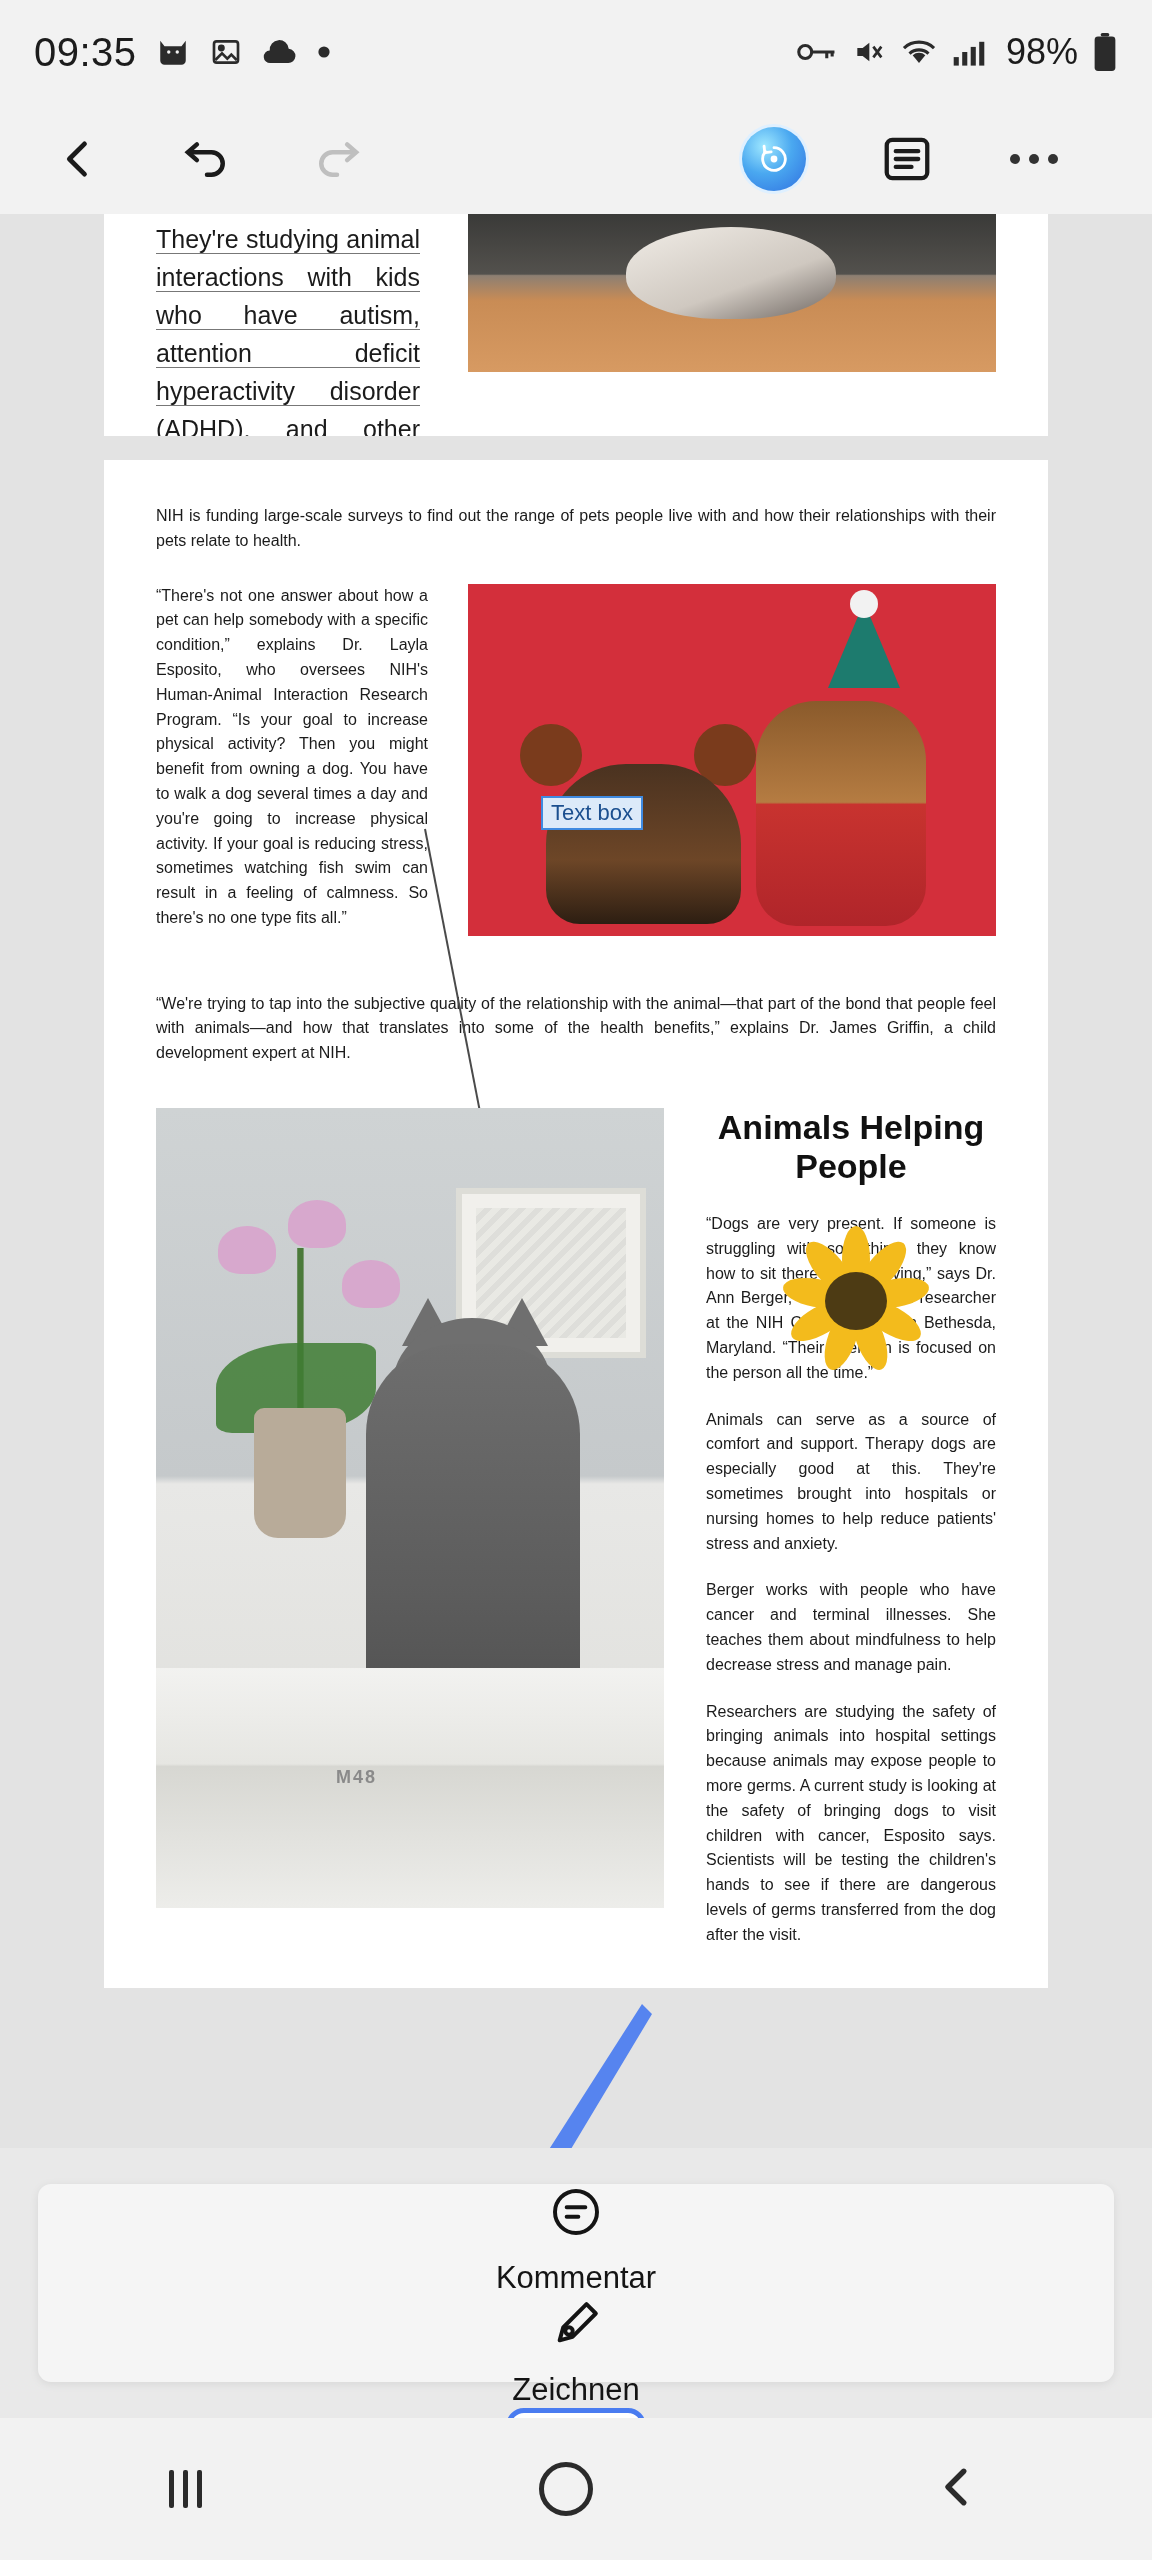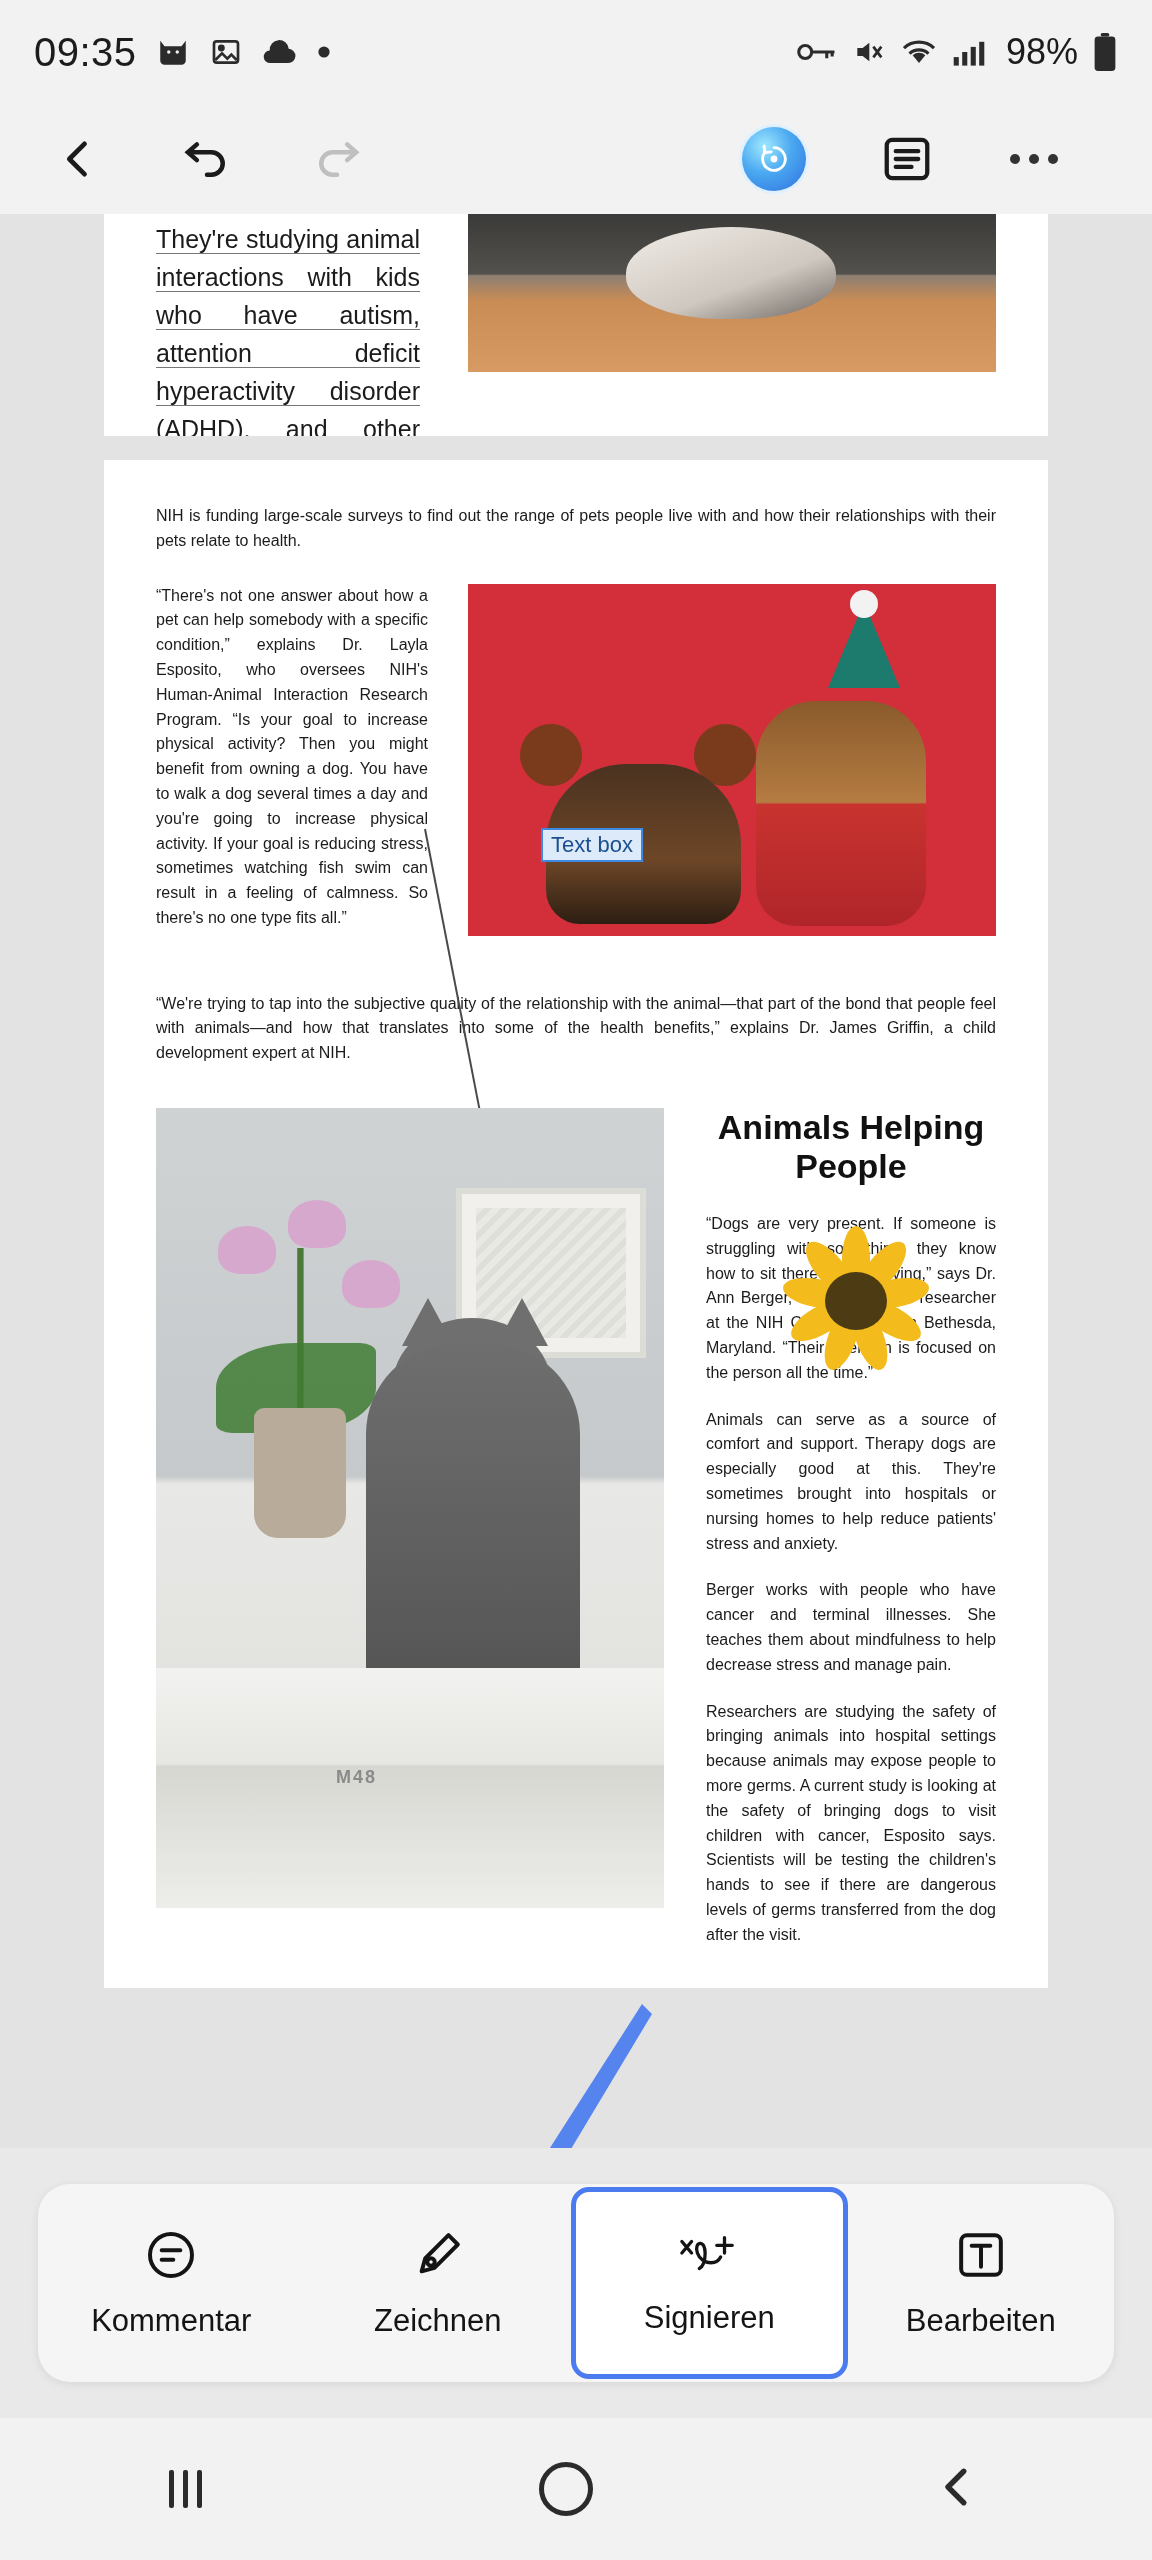--- a/index.html
+++ b/index.html
@@ -112,7 +112,7 @@
     font-size: 22px;
     padding: 2px 8px;
     position: absolute;
-    left: 385px; top: 212px; margin-top: 32px;
+    left: 385px; top: 212px;
   }
   .anno-callout {
     position: absolute;

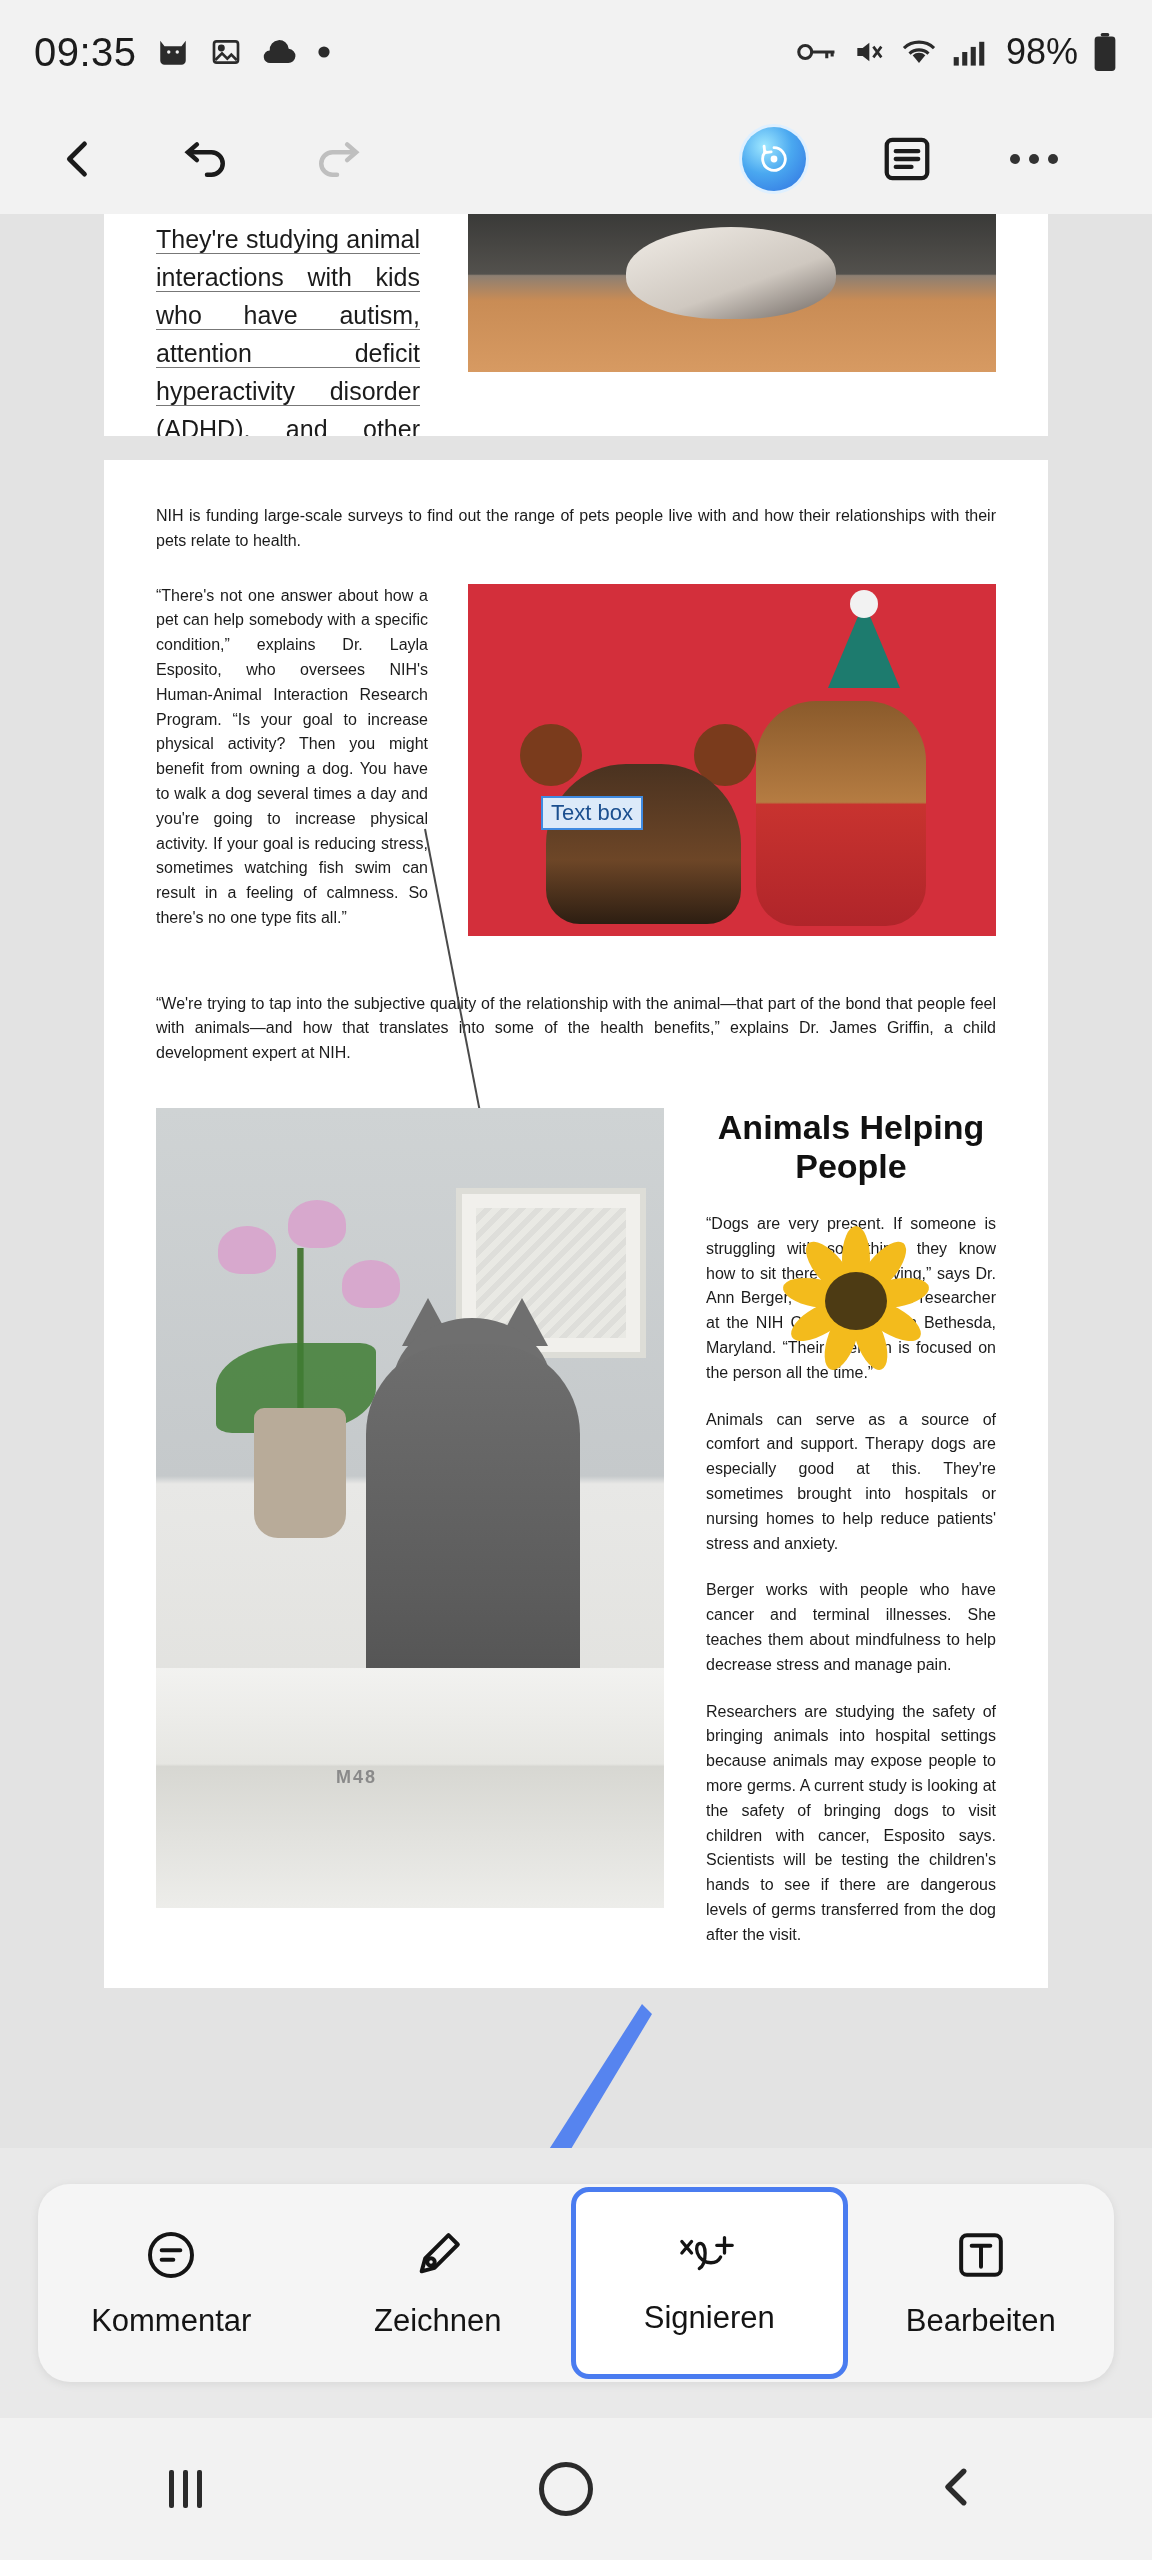--- a/index.html
+++ b/index.html
@@ -245,9 +245,10 @@
   .sheet-card {
     width: 1076px; height: 198px;
     background: #f5f5f5;
-    border-radius: 32px;
+    border-radius: 13px;
     display: flex; align-items: center;
     box-shadow: 0 2px 10px rgba(0,0,0,.08);
+    flex-direction: column;
   }
   .sheet-item {
     flex: 1; height: 100%;

